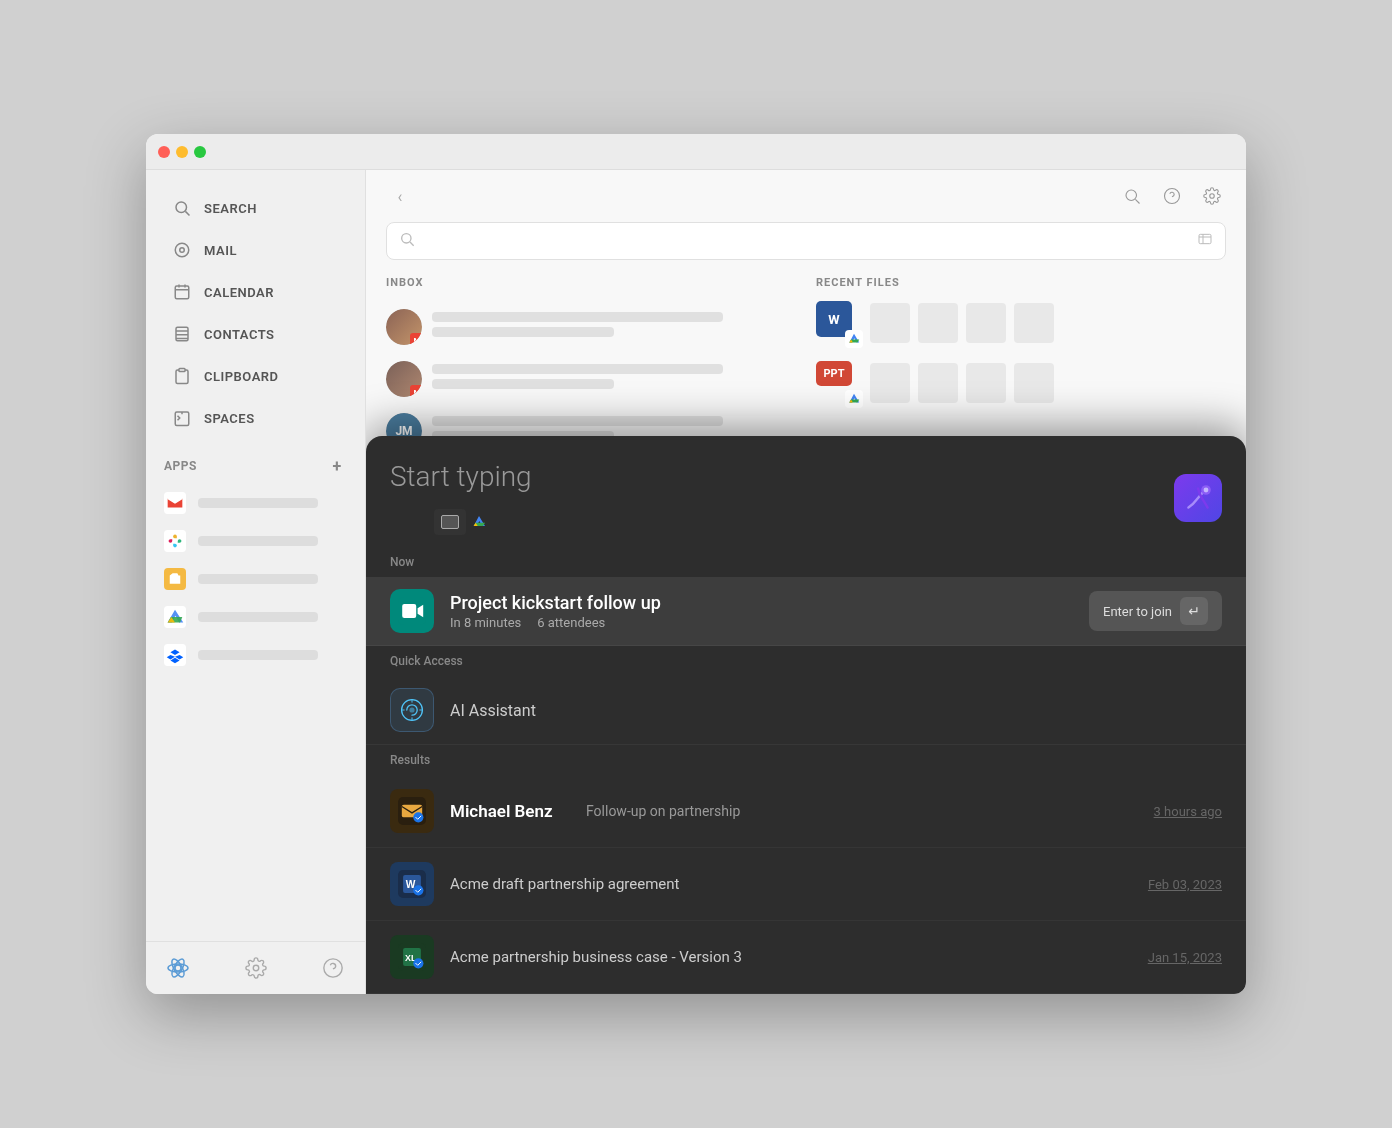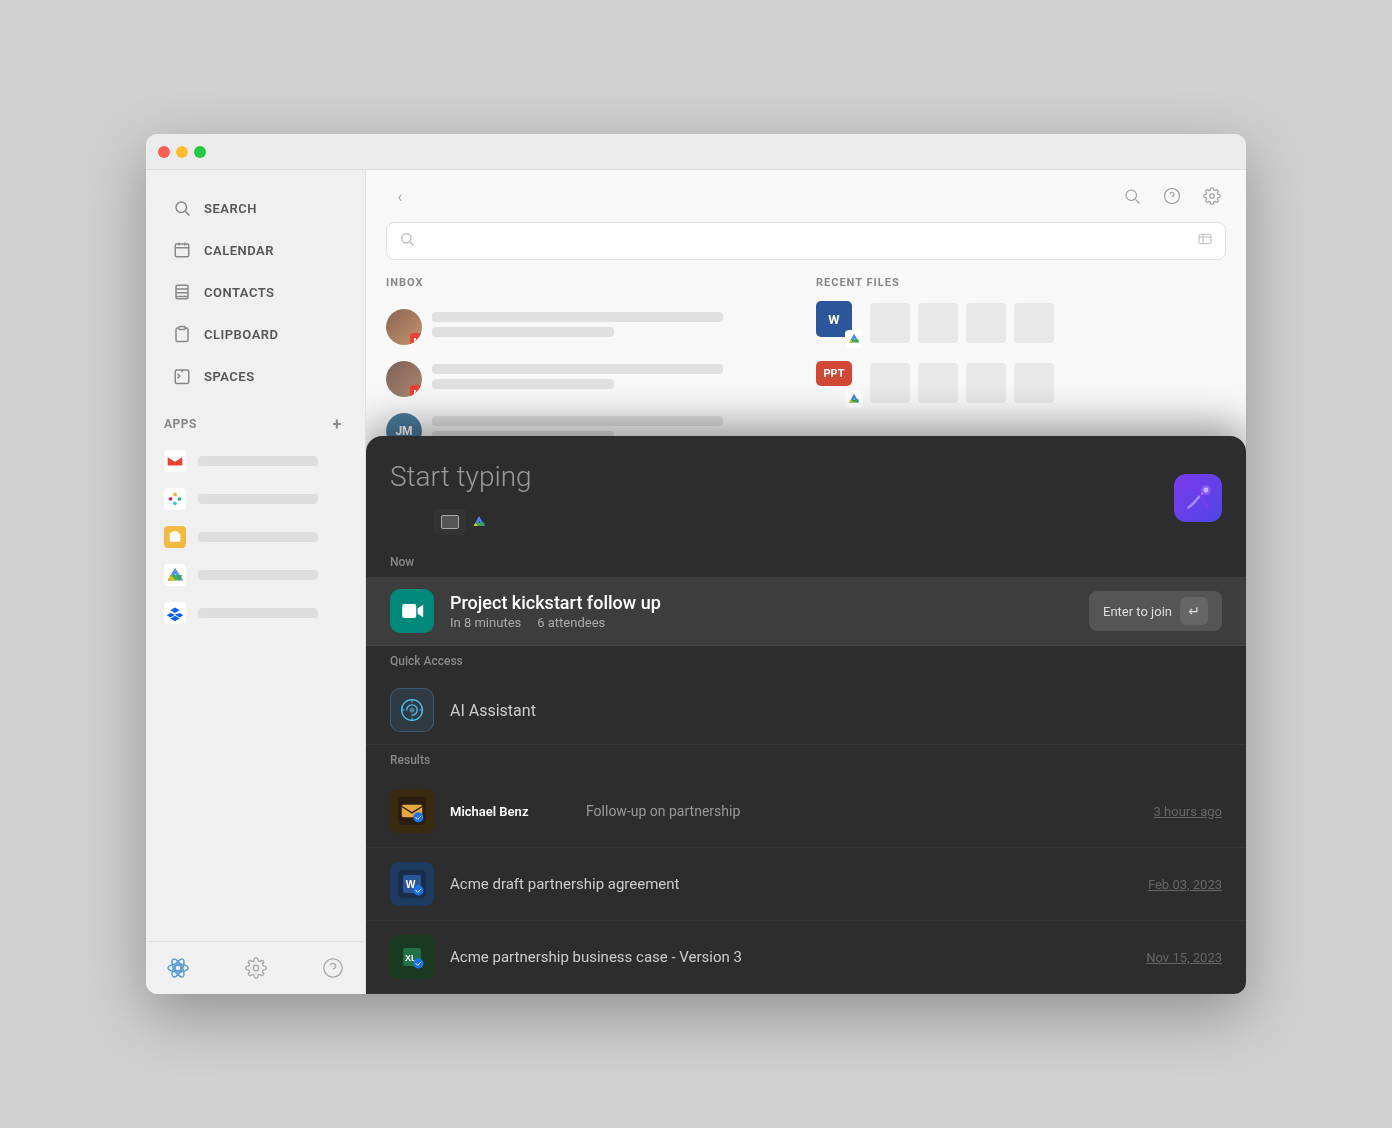--- a/index.html
+++ b/index.html
@@ -546,6 +546,15 @@
           <span>SEARCH</span>
         </div>
 
+        <div class="nav-item">
+          <div class="nav-icon">
+            <svg class="icon-svg" viewBox="0 0 24 24" fill="none" stroke="currentColor" stroke-width="2">
+              <circle cx="12" cy="12" r="9"></circle>
+                <circle cx="12" cy="12" r="3"></circle>
+            </svg>
+          </div>
+          <span>MAIL</span>
+        </div>
 
         <div class="nav-item">
           <div class="nav-icon">

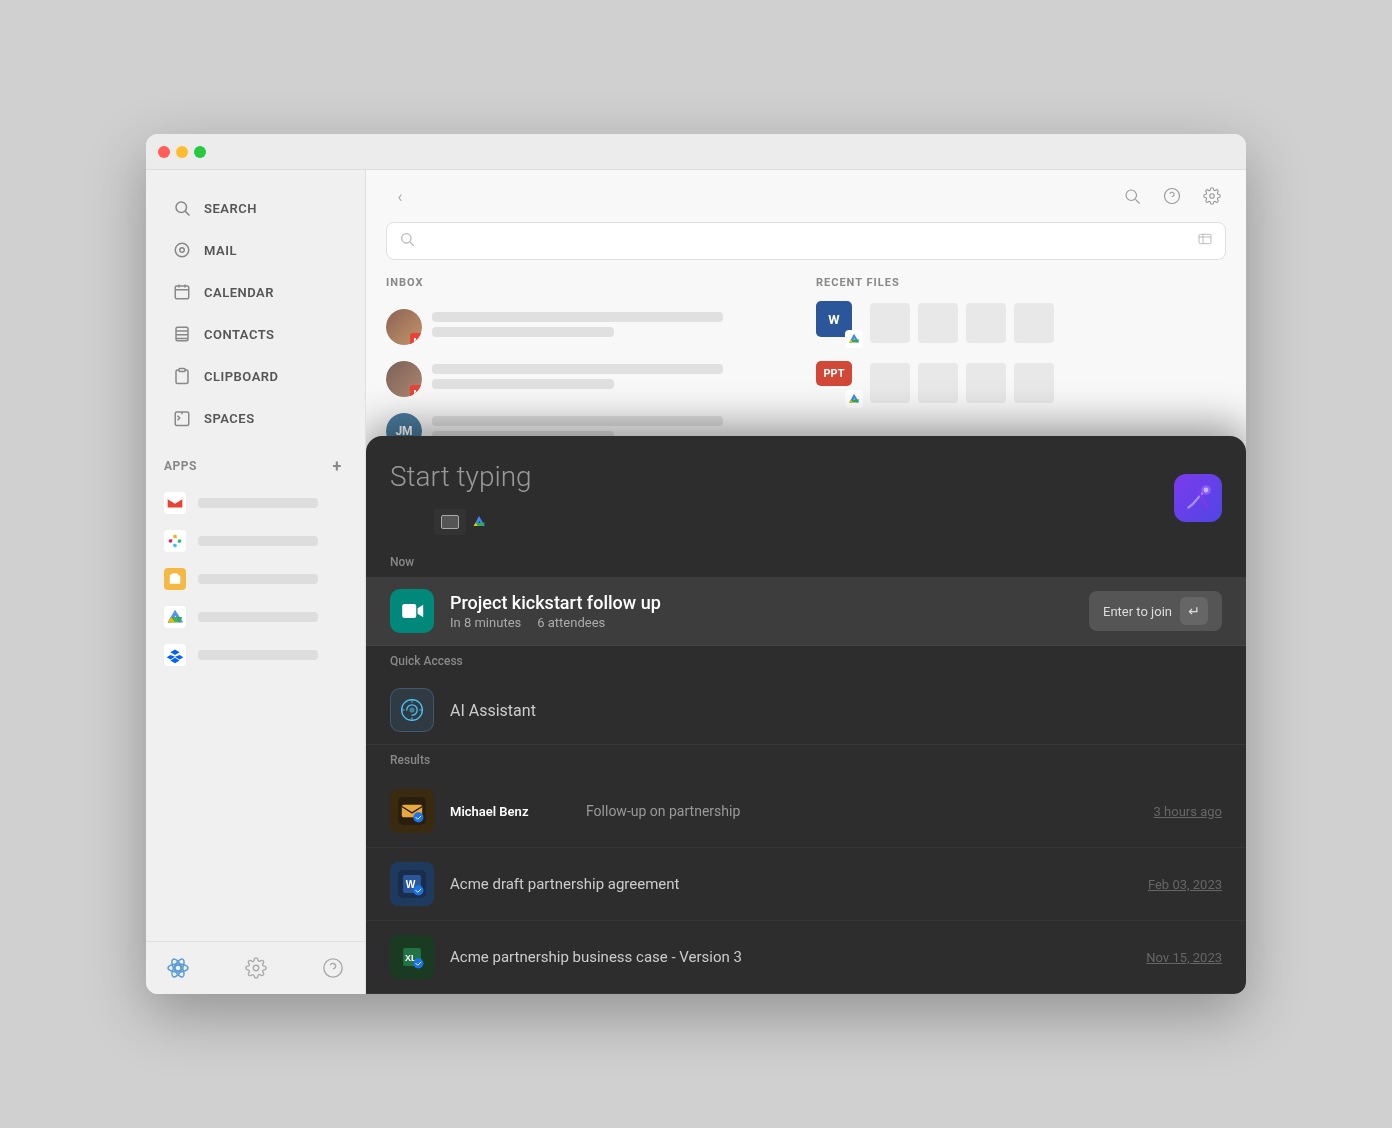--- a/index.html
+++ b/index.html
@@ -435,7 +435,7 @@
       gap: 16px;
     }
     .result-sender {
-      font-size: 13px;
+      font-size: 17px;
       color: #fff;
       font-weight: 600;
       min-width: 120px;

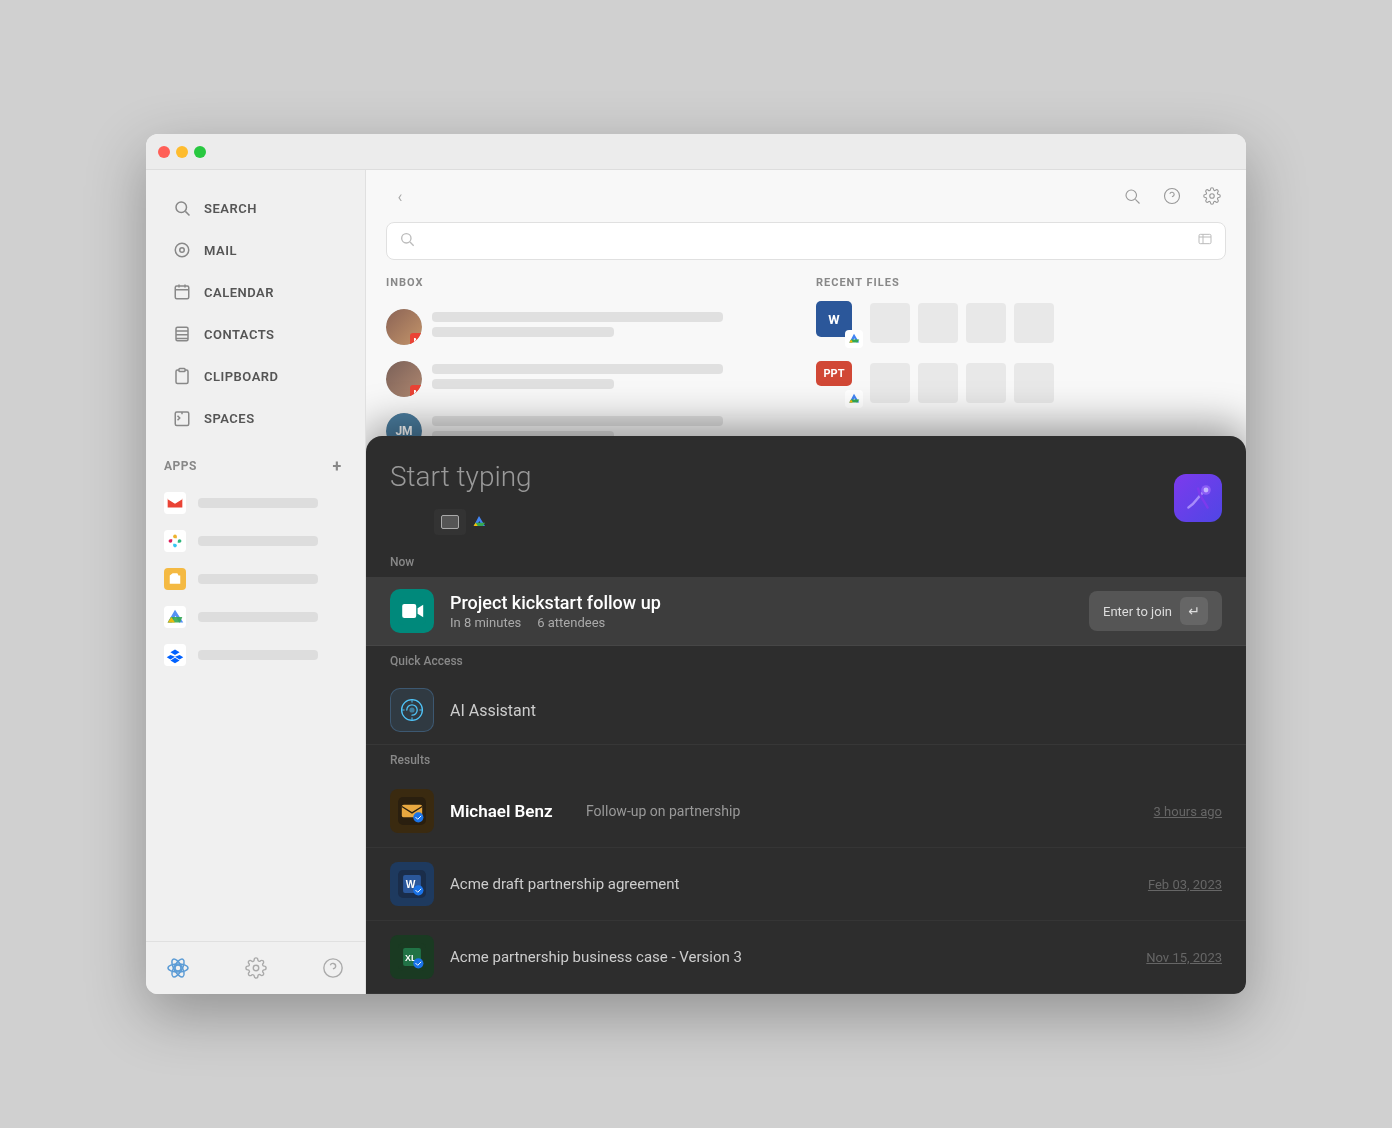--- a/index.html
+++ b/index.html
@@ -931,7 +931,7 @@
           </div>
           <div class="result-content">
             <span class="result-filename">Acme partnership business case - Version 3</span>
-            <span class="result-time">Nov 15, 2023</span>
+            <span class="result-time">Jan 15, 2023</span>
           </div>
         </div>
       </div>

